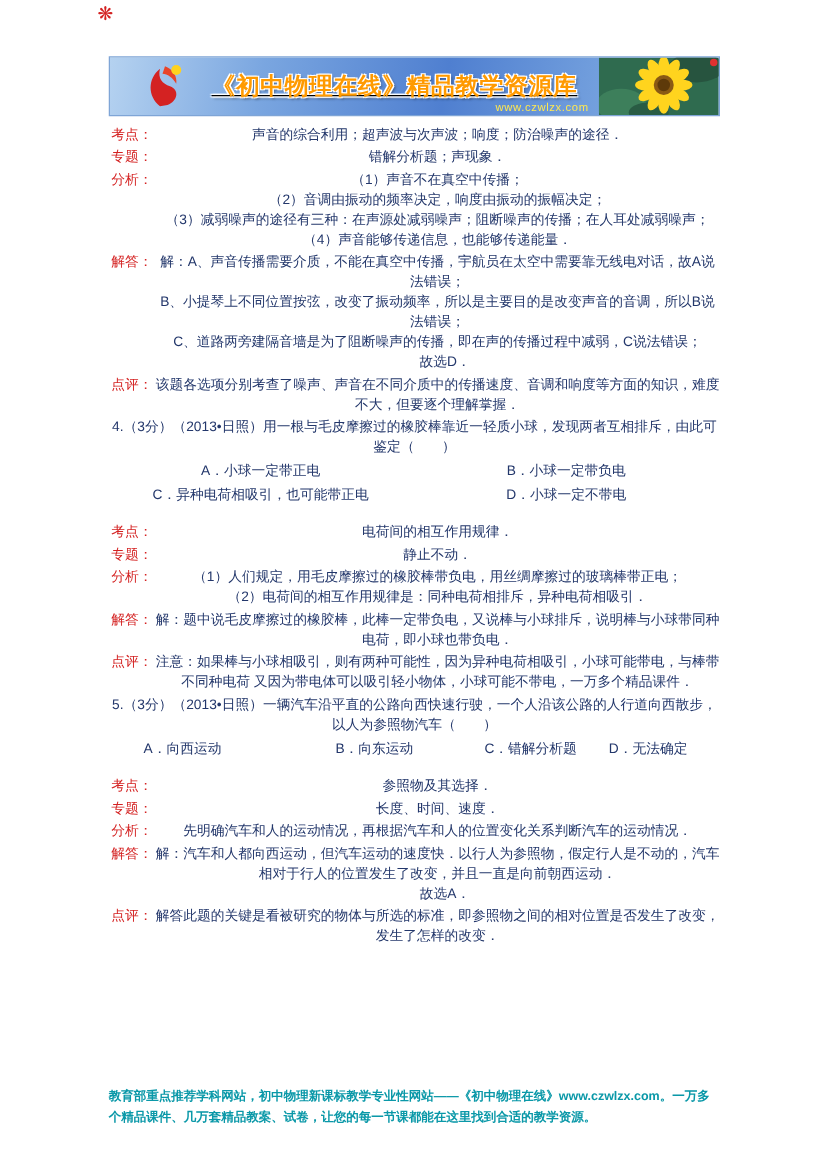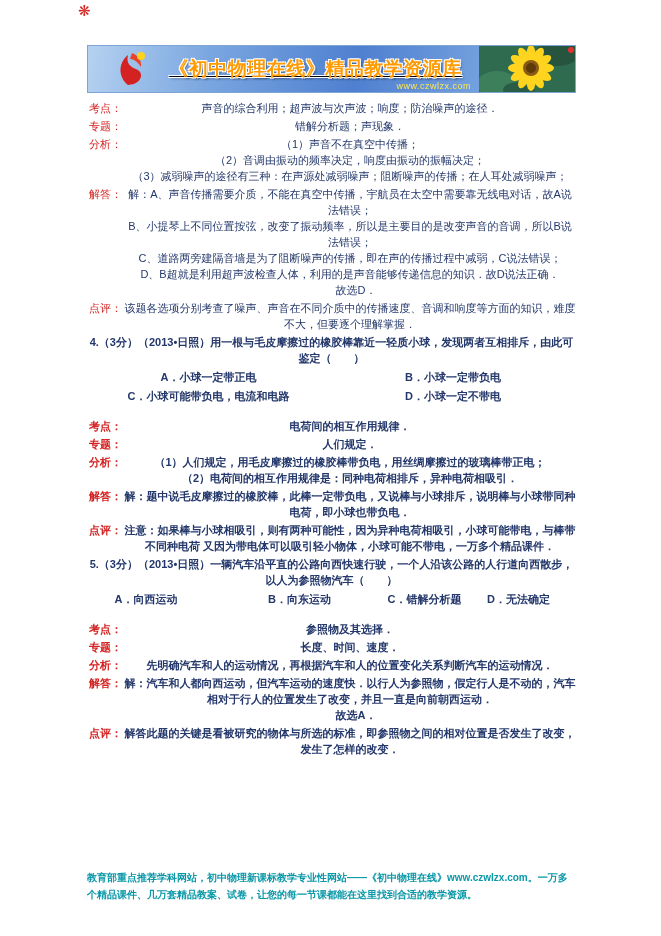--- a/index.html
+++ b/index.html
@@ -103,6 +103,7 @@
           <div>（1）声音不在真空中传播；</div>
           <div>（2）音调由振动的频率决定，响度由振动的振幅决定；</div>
           <div>（3）减弱噪声的途径有三种：在声源处减弱噪声；阻断噪声的传播；在人耳处减弱噪声；</div>
+          <div>（4）声音能够传递信息，也能够传递能量．</div>
         </div>
       </div>
       <div class="row">

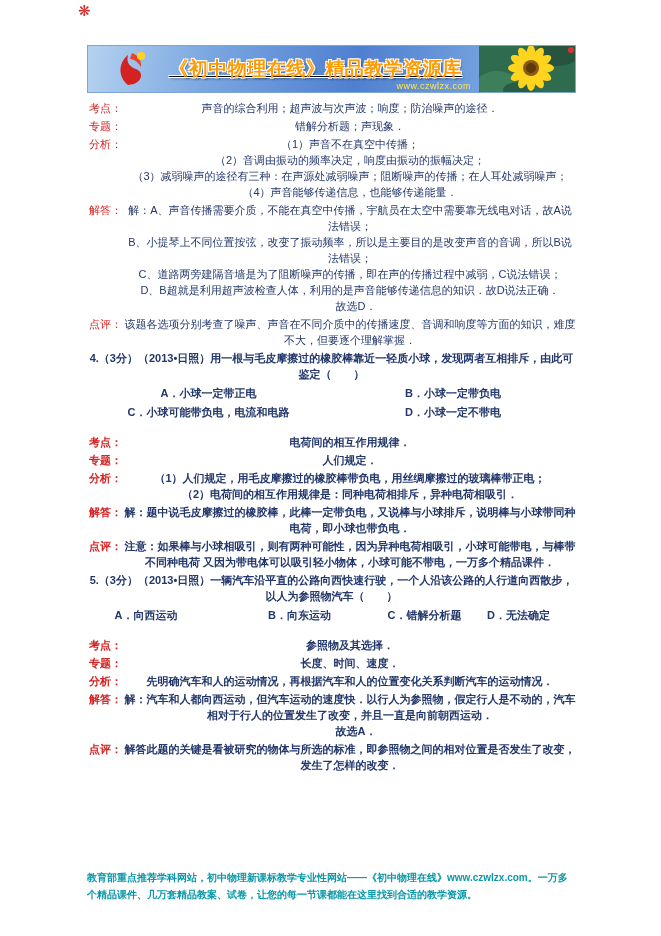--- a/index.html
+++ b/index.html
@@ -112,7 +112,6 @@
           <div>解：A、声音传播需要介质，不能在真空中传播，宇航员在太空中需要靠无线电对话，故A说法错误；</div>
           <div>B、小提琴上不同位置按弦，改变了振动频率，所以是主要目的是改变声音的音调，所以B说法错误；</div>
           <div>C、道路两旁建隔音墙是为了阻断噪声的传播，即在声的传播过程中减弱，C说法错误；</div>
-          <div>D、B超就是利用超声波检查人体，利用的是声音能够传递信息的知识．故D说法正确．</div>
           <div class="concl">故选D．</div>
         </div>
       </div>

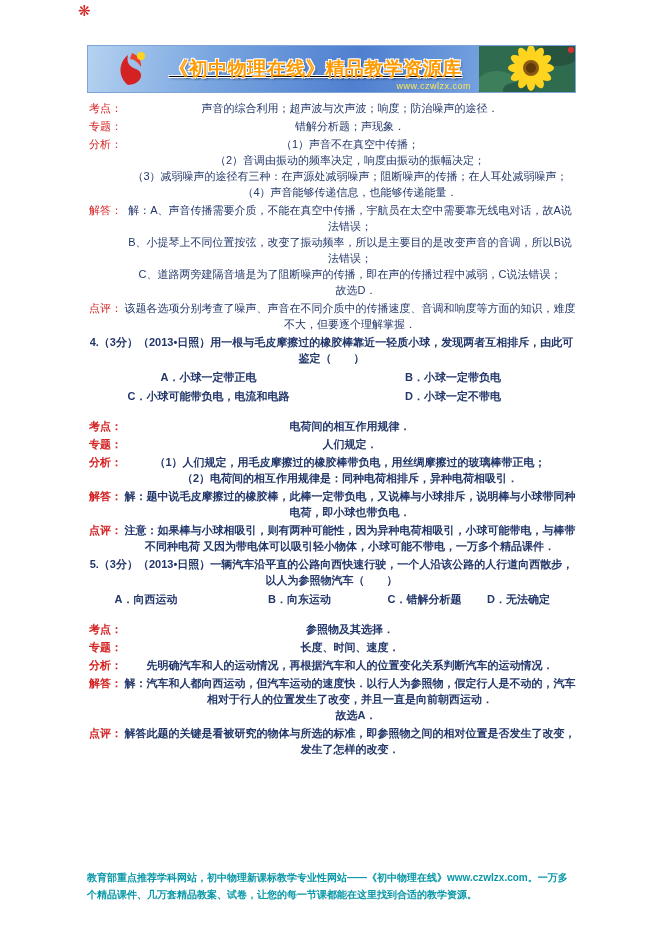--- a/index.html
+++ b/index.html
@@ -29,7 +29,7 @@
   .lbl{flex:0 0 37px;color:#d42222;white-space:nowrap;}
   .val{flex:1;}
   .concl{padding-left:12px;}
-  .question{font-weight:bold;}
+  .question{}
   .stem{margin-bottom:3px;}
   .opts-2col{display:grid;grid-template-columns:243px 1fr;row-gap:3px;margin:1px 0 14px;}
   .opts-4col{display:flex;margin:1px 0 14px;}

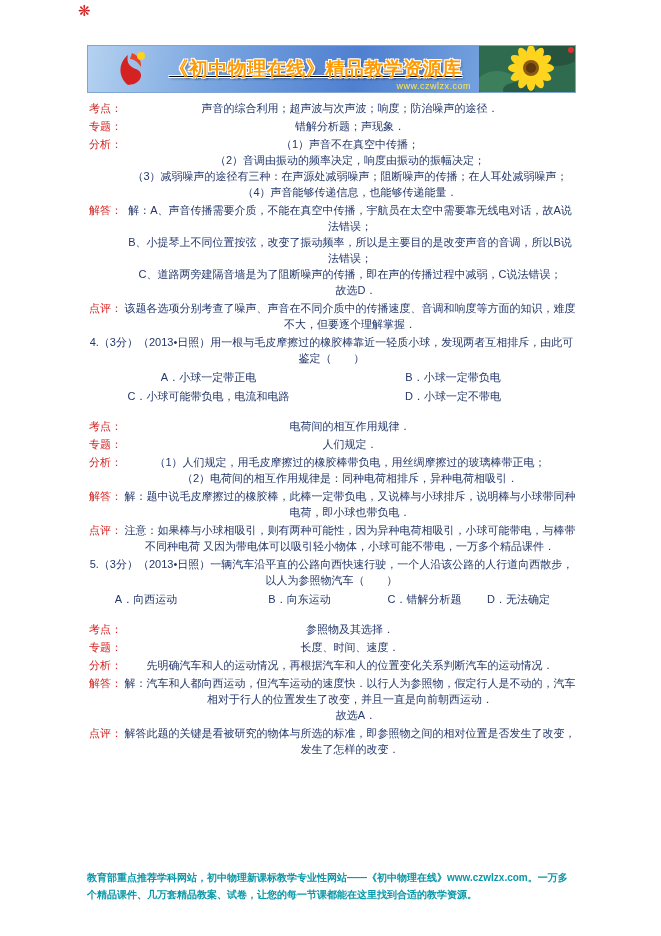--- a/index.html
+++ b/index.html
@@ -126,7 +126,7 @@
       <div class="opts-2col">
         <span>A．小球一定带正电</span>
         <span>B．小球一定带负电</span>
-        <span>C．小球可能带负电，电流和电路</span>
+        <span>C．异种电荷相吸引，也可能带正电</span>
         <span>D．小球一定不带电</span>
       </div>
       <div class="row">

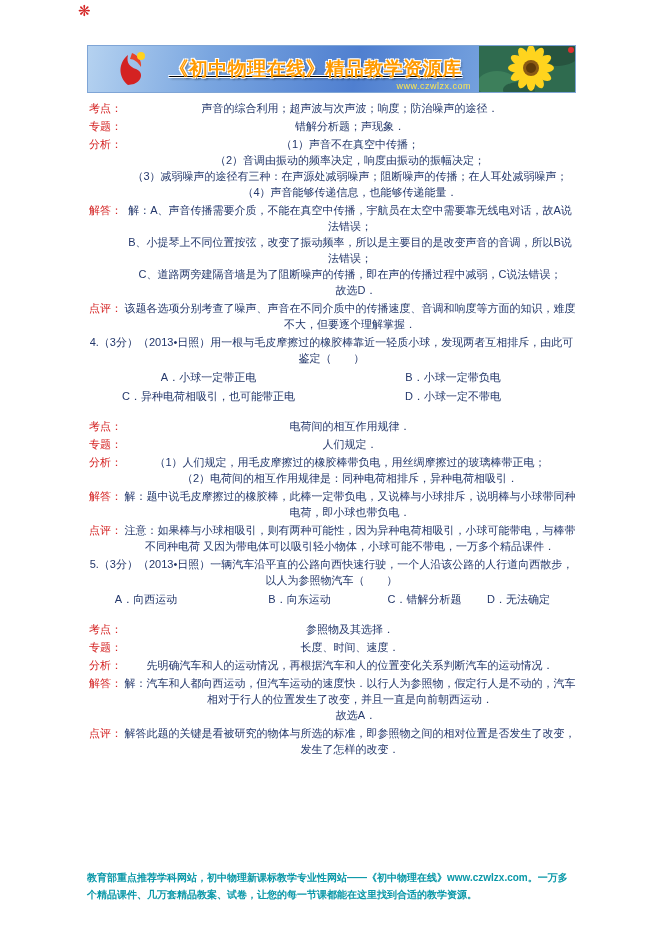--- a/index.html
+++ b/index.html
@@ -135,7 +135,7 @@
       </div>
       <div class="row">
         <span class="lbl">专题：</span>
-        <span class="val">人们规定．</span>
+        <span class="val">静止不动．</span>
       </div>
       <div class="row">
         <span class="lbl">分析：</span>

